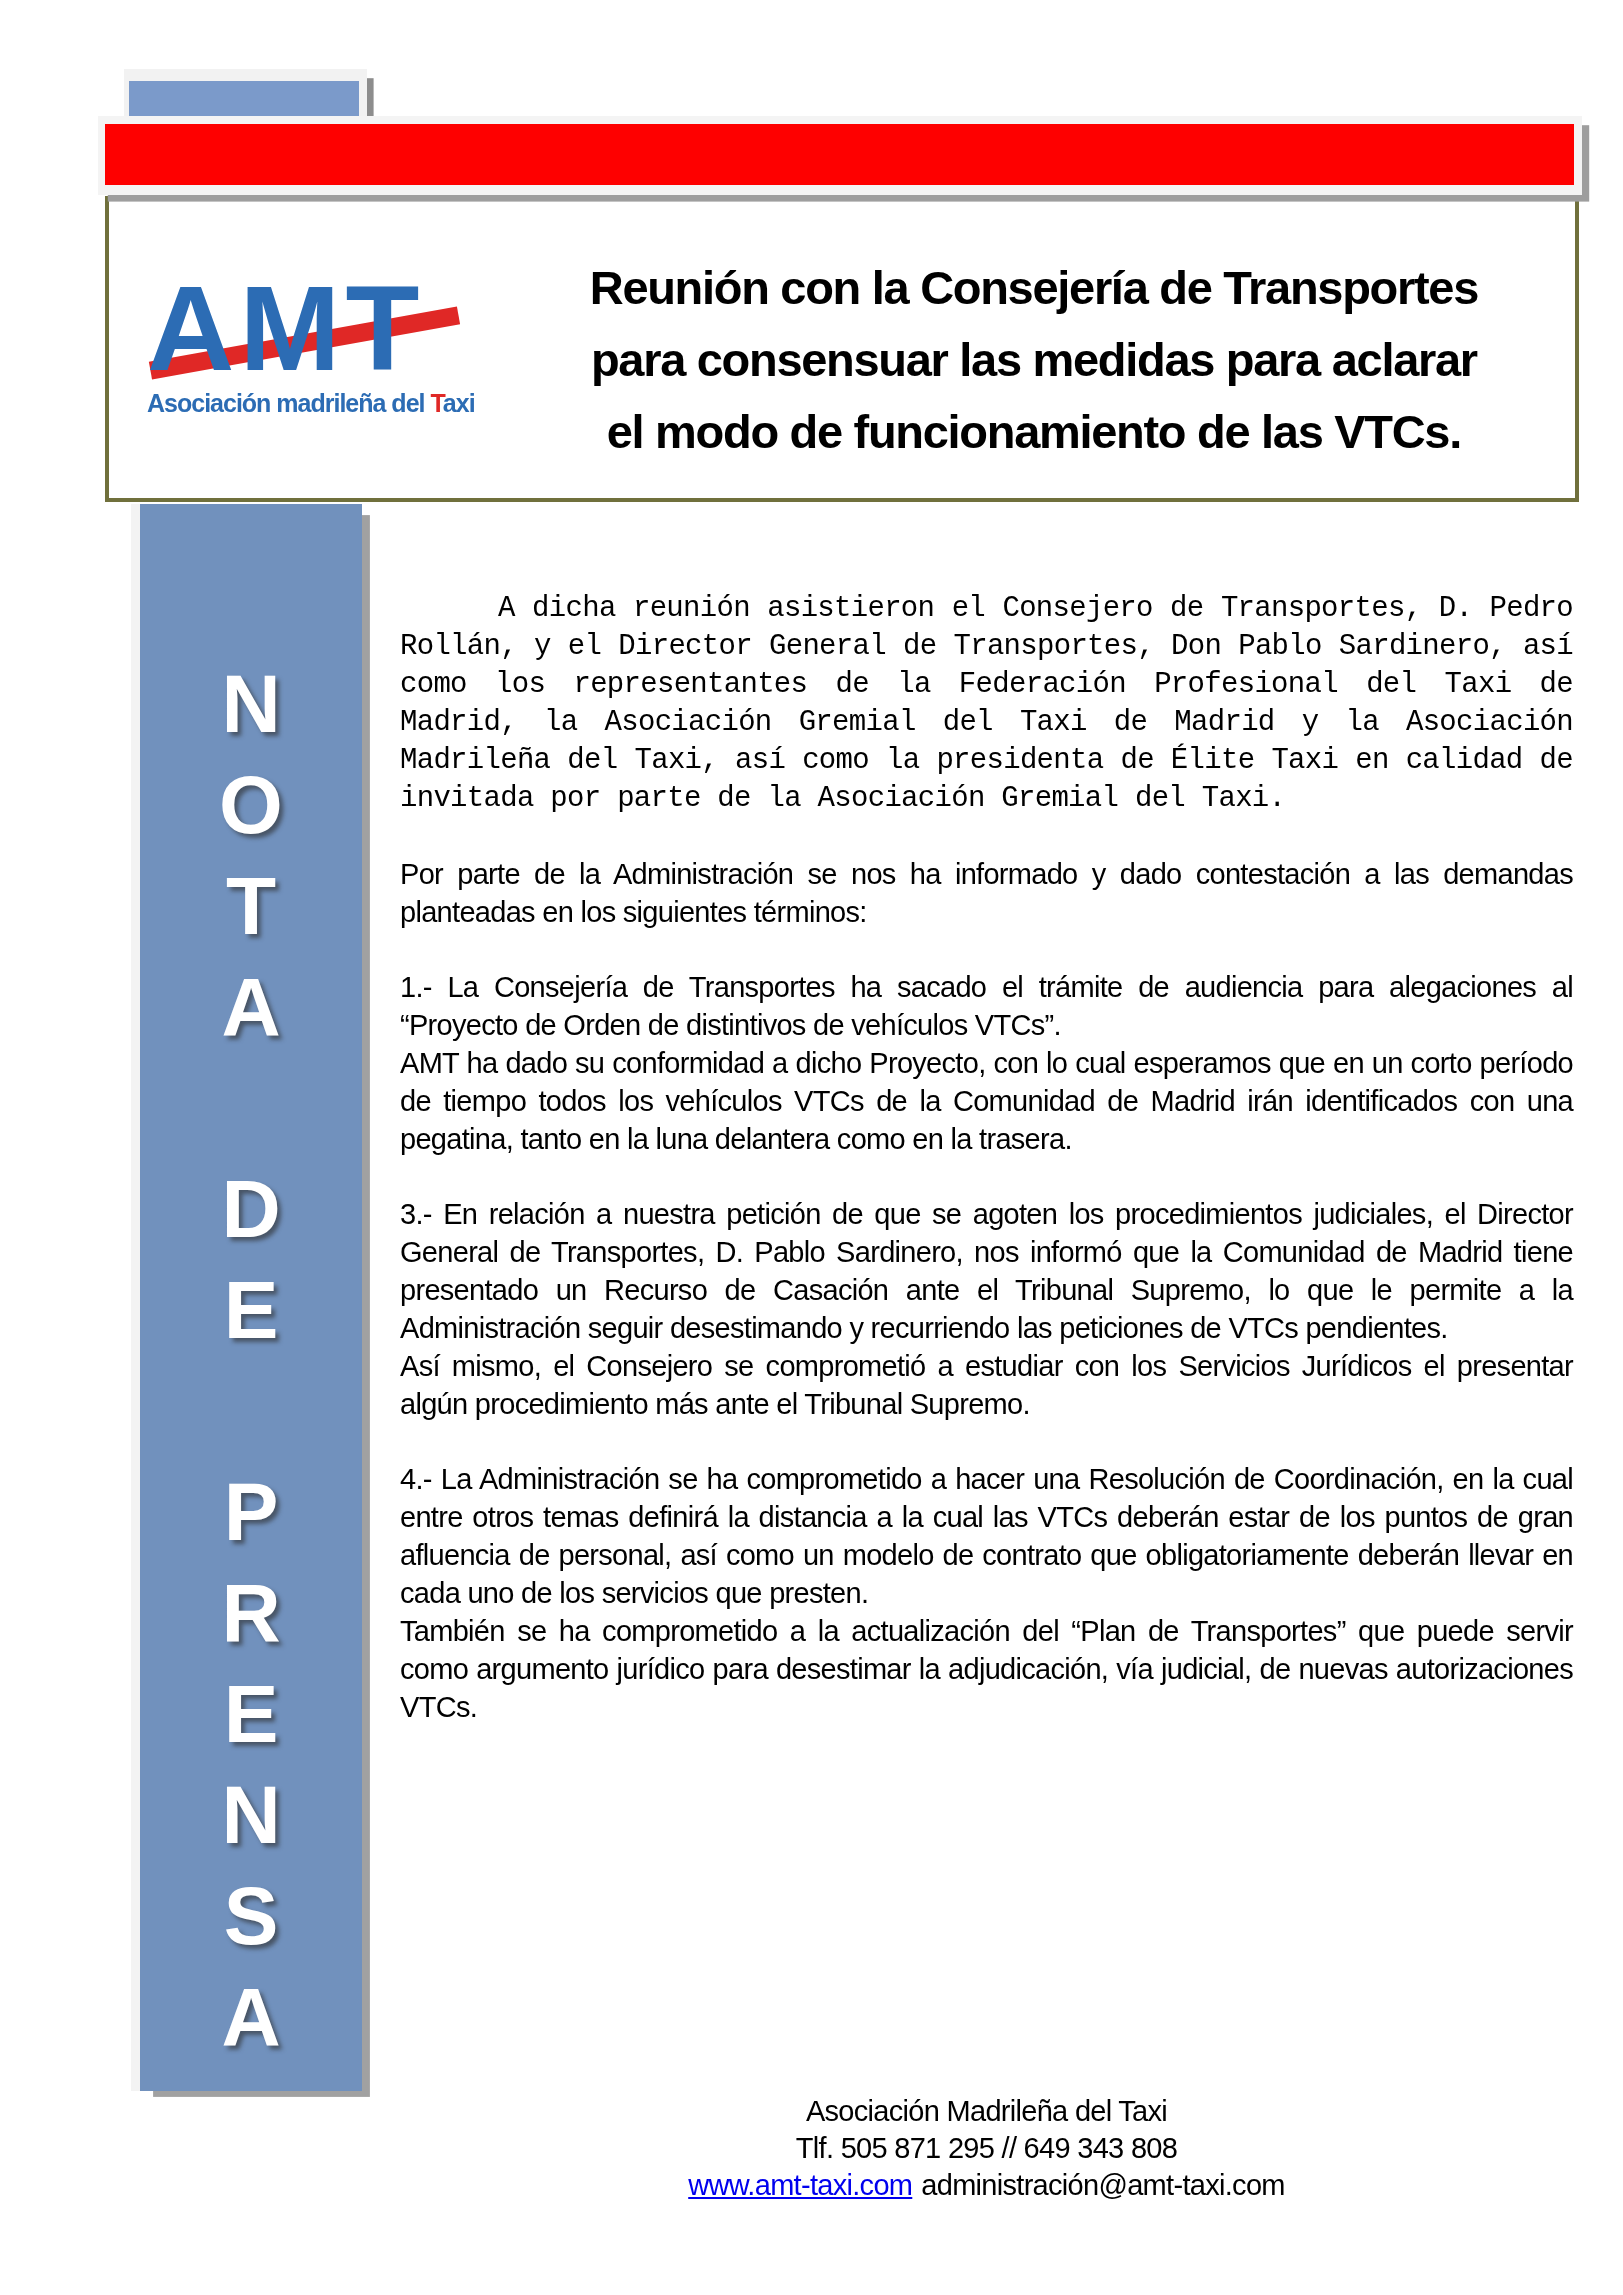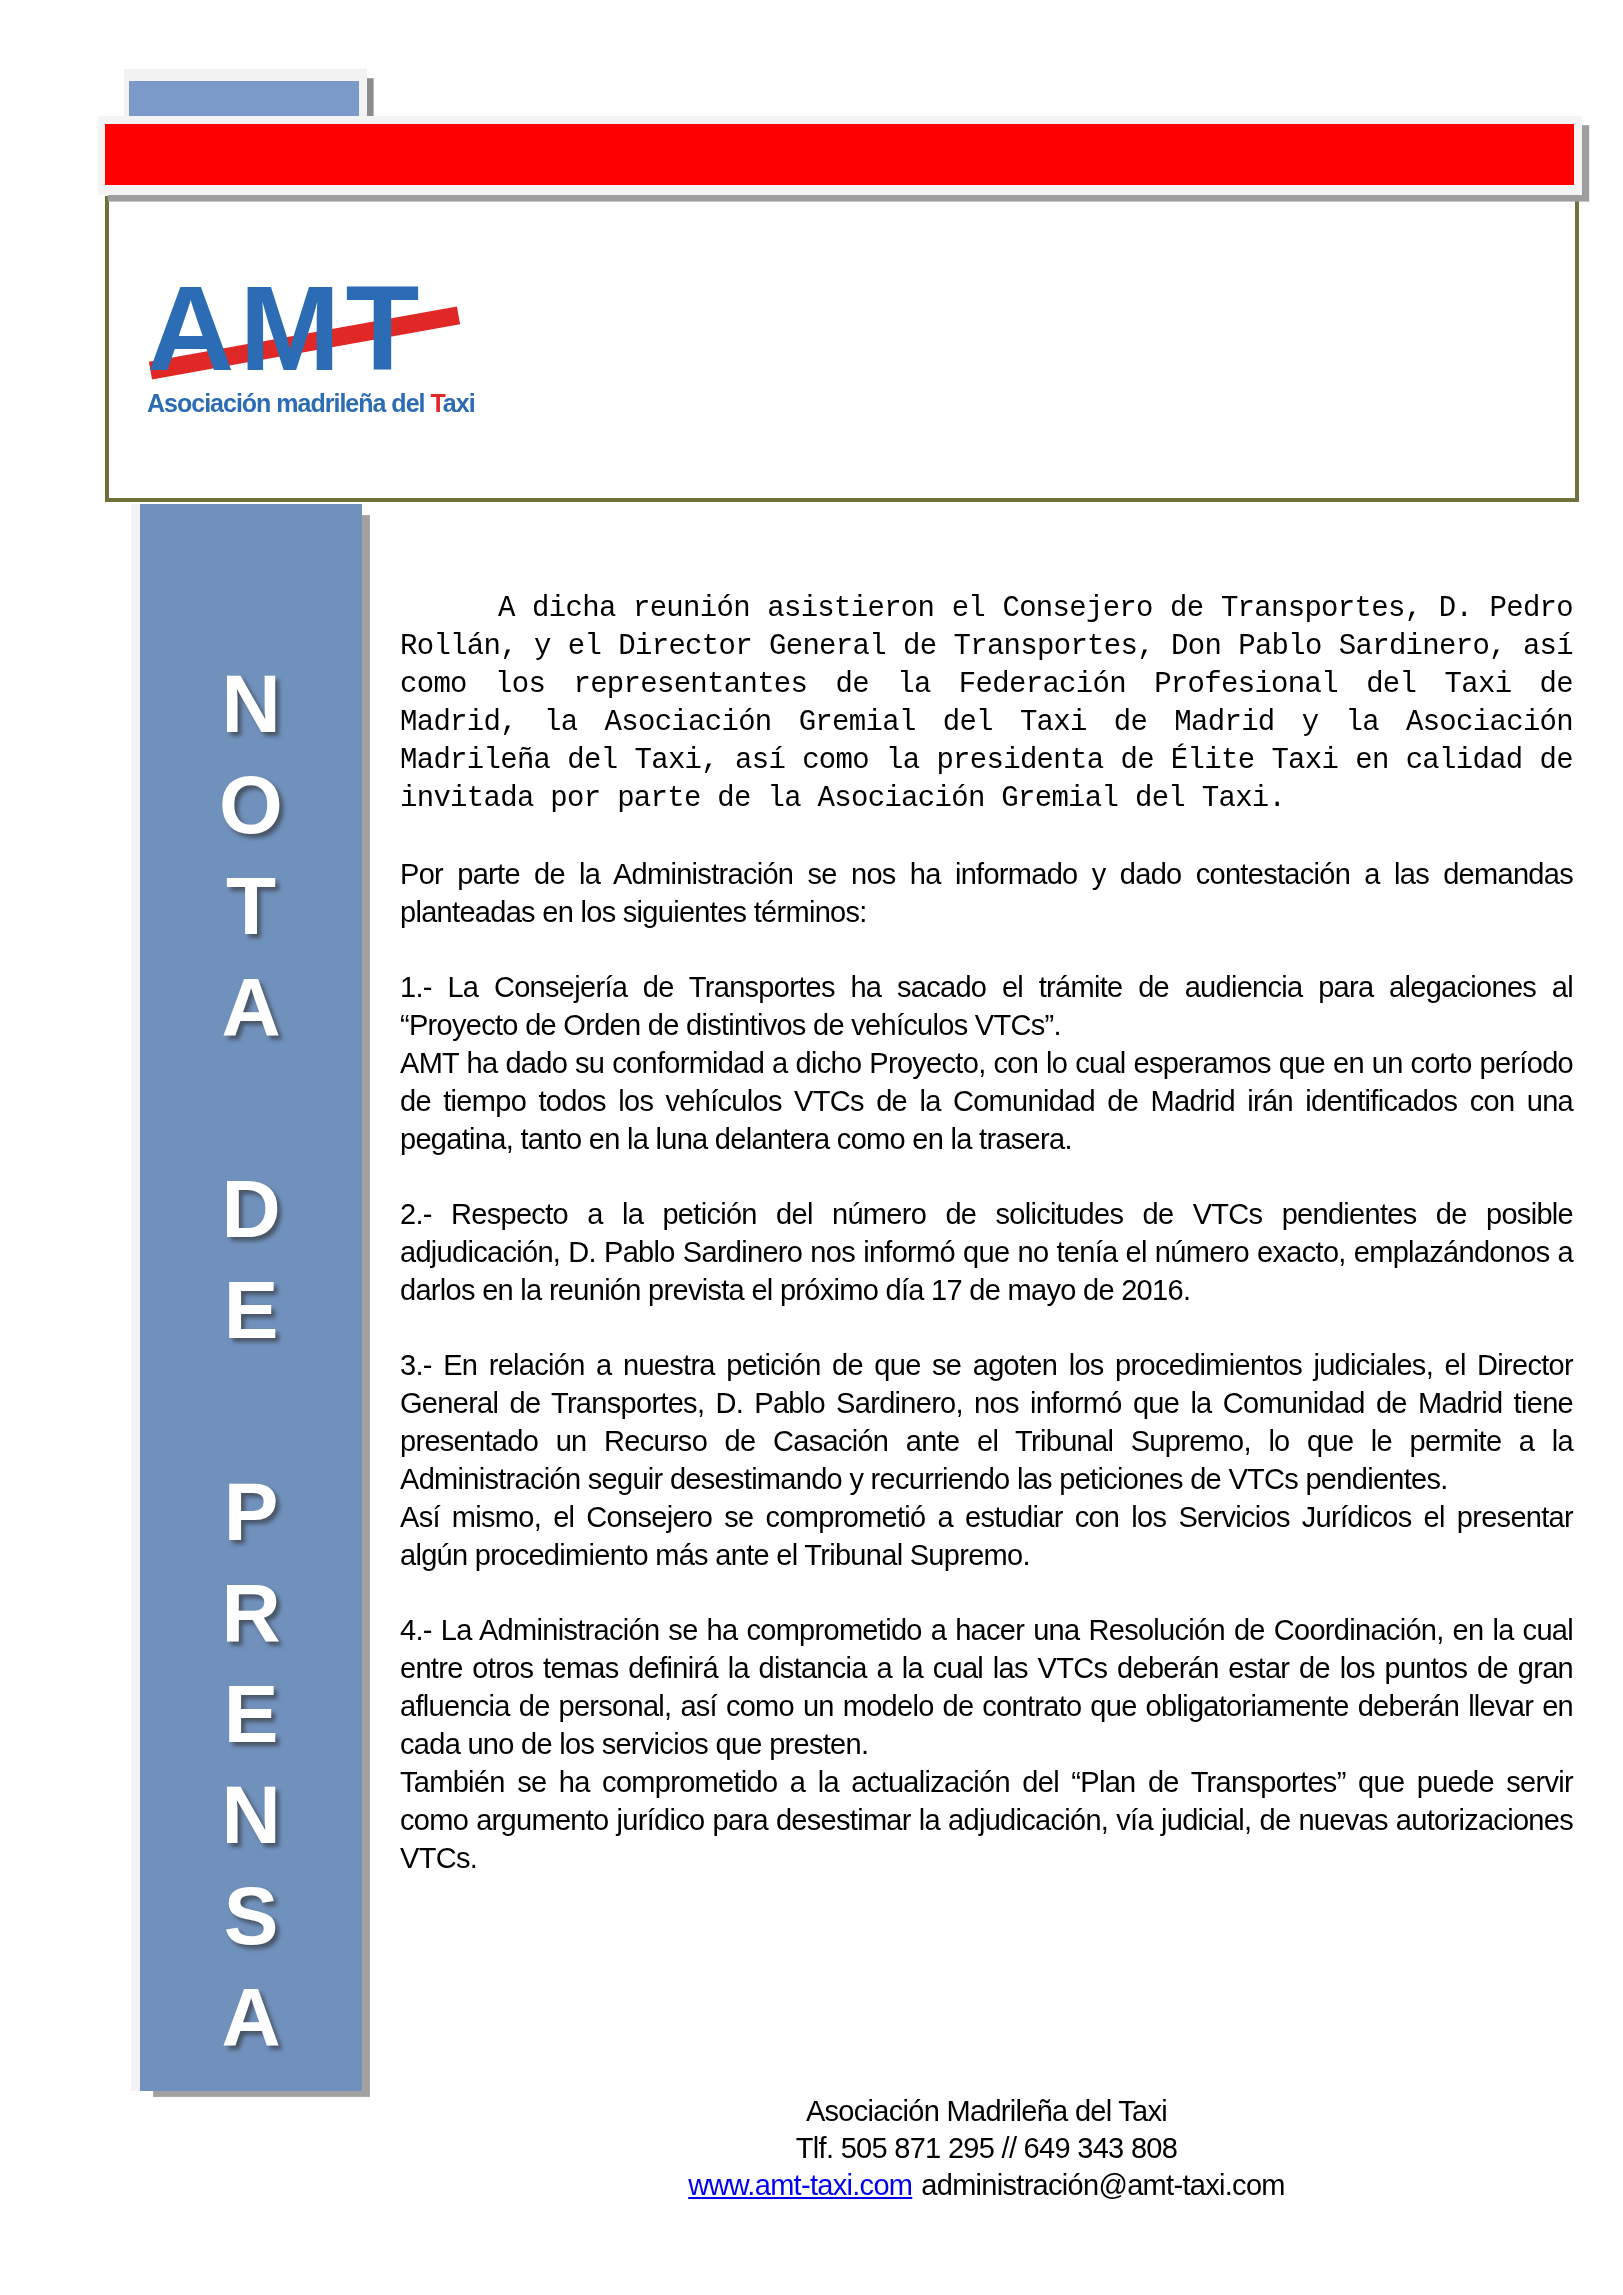--- a/index.html
+++ b/index.html
@@ -132,6 +132,11 @@
       <div class="logo-amt">AMT</div>
       <div class="logo-tagline"><span>Asociación madrileña del </span><span class="red">T</span><span>axi</span></div>
     </div>
+    <div class="title">
+      <div>Reunión con la Consejería de Transportes</div>
+      <div>para consensuar las medidas para aclarar</div>
+      <div>el modo de funcionamiento de las VTCs.</div>
+    </div>
   </div>
 
   <div class="sidebar-lightstrip"></div>

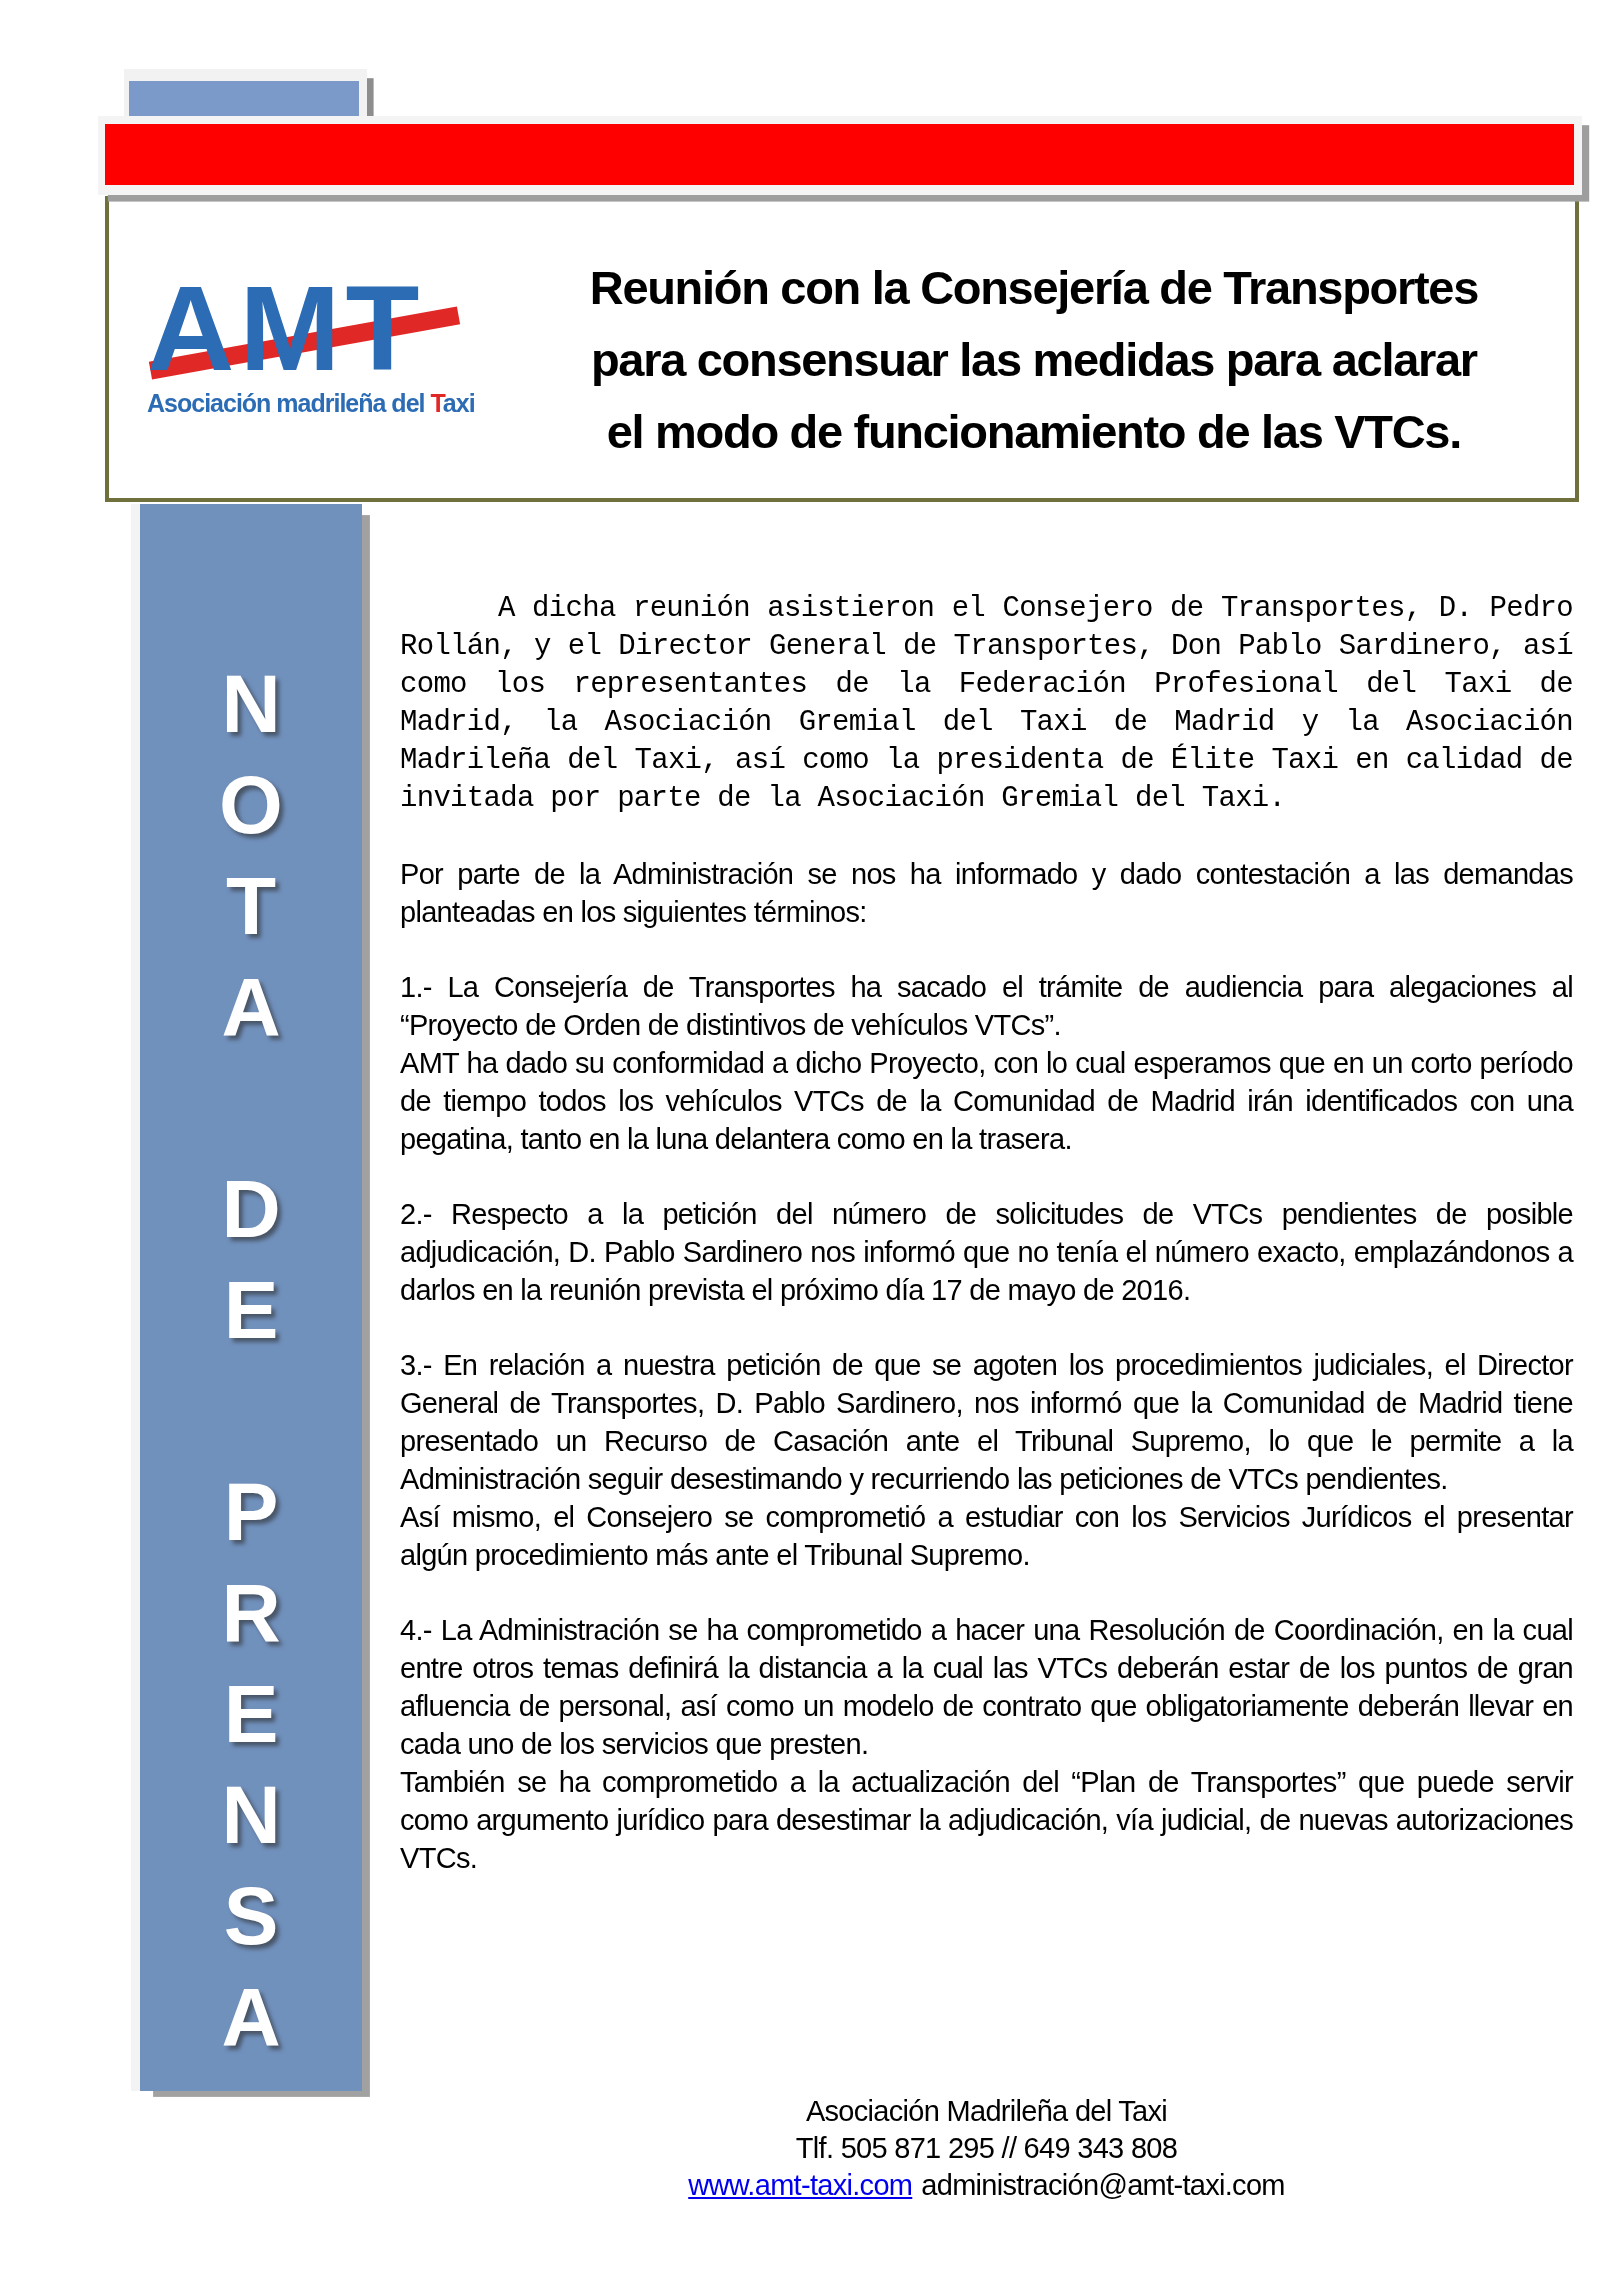--- a/index.html
+++ b/index.html
@@ -162,7 +162,6 @@
     <p class="para">Por parte de la Administración se nos ha informado y dado contestación a las demandas planteadas en los siguientes términos:</p>
     <p class="para">1.- La Consejería de Transportes ha sacado el trámite de audiencia para alegaciones al “Proyecto de Orden de distintivos de vehículos VTCs”.
 AMT ha dado su conformidad a dicho Proyecto, con lo cual esperamos que en un corto período de tiempo todos los vehículos VTCs de la Comunidad de Madrid irán identificados con una pegatina, tanto en la luna delantera como en la trasera.</p>
-    <p class="para">2.- Respecto a la petición del número de solicitudes de VTCs pendientes de posible adjudicación, D. Pablo Sardinero nos informó que no tenía el número exacto, emplazándonos a darlos en la reunión prevista el próximo día 17 de mayo de 2016.</p>
     <p class="para">3.- En relación a nuestra petición de que se agoten los procedimientos judiciales, el Director General de Transportes, D. Pablo Sardinero, nos informó que la Comunidad de Madrid tiene presentado un Recurso de Casación ante el Tribunal Supremo, lo que le permite a la Administración seguir desestimando y recurriendo las peticiones de VTCs pendientes.
 Así mismo, el Consejero se comprometió a estudiar con los Servicios Jurídicos el presentar algún procedimiento más ante el Tribunal Supremo.</p>
     <p class="para">4.- La Administración se ha comprometido a hacer una Resolución de Coordinación, en la cual entre otros temas definirá la distancia a la cual las VTCs deberán estar de los puntos de gran afluencia de personal, así como un modelo de contrato que obligatoriamente deberán llevar en cada uno de los servicios que presten.

